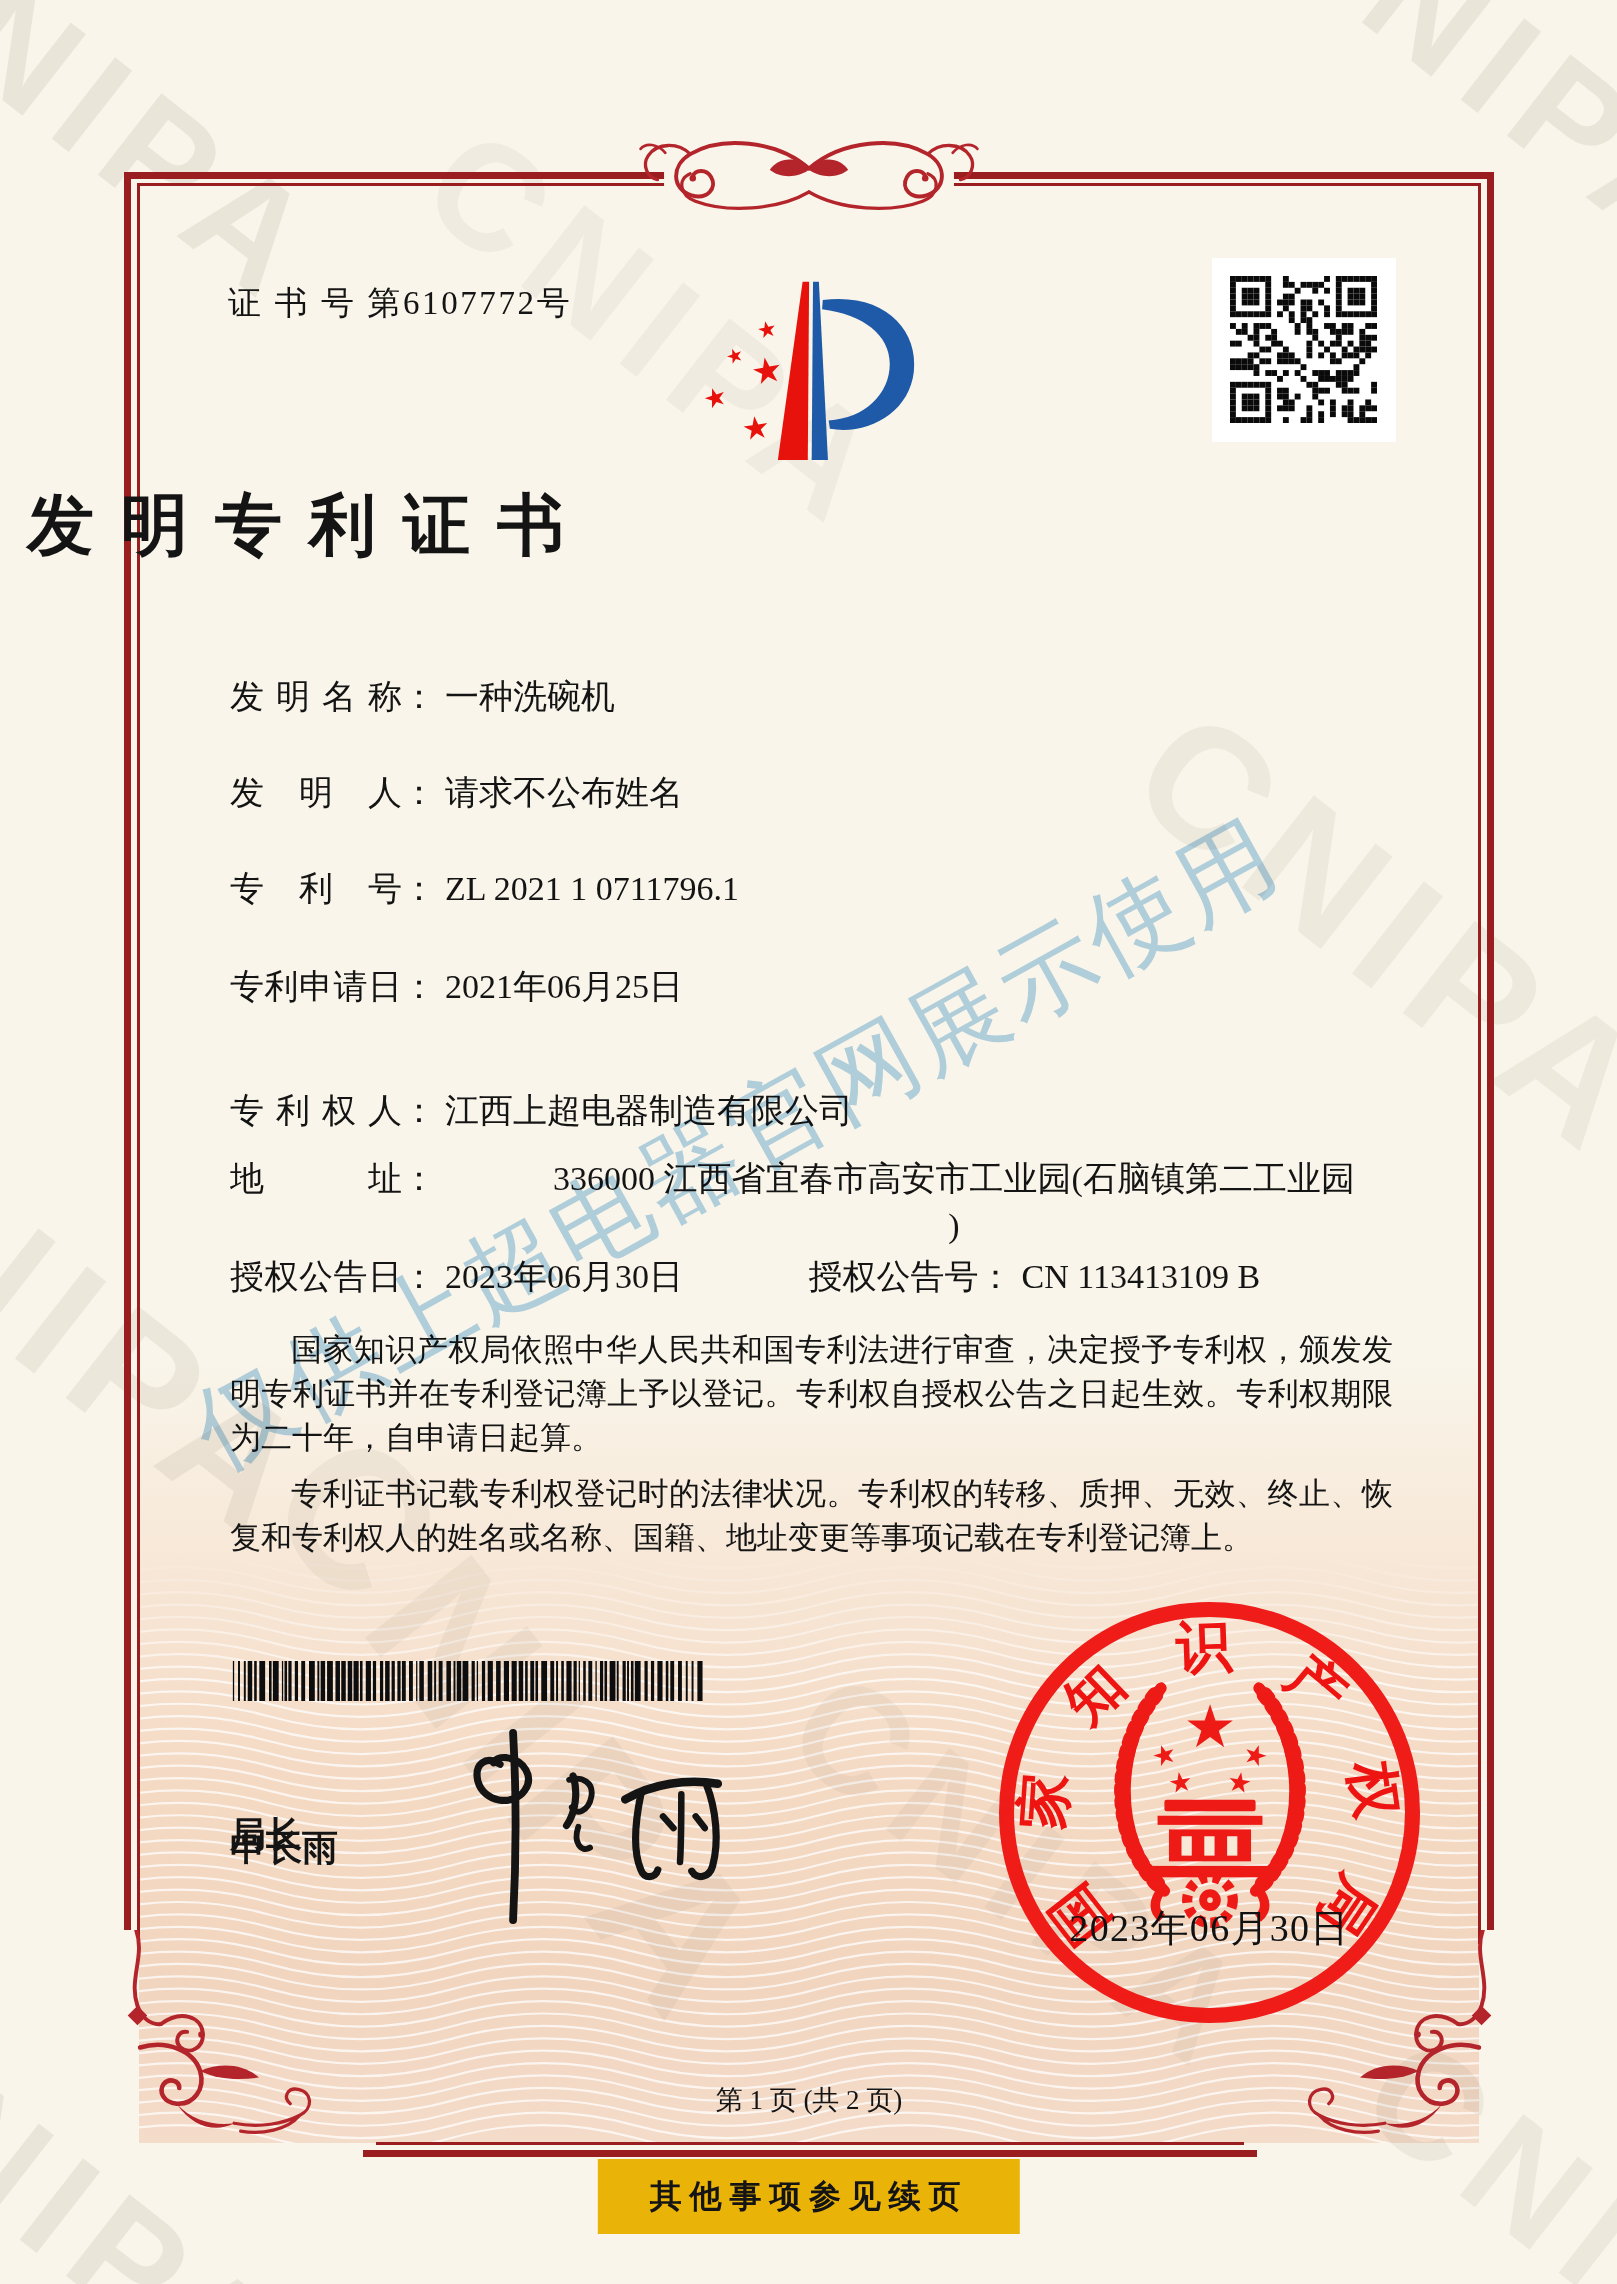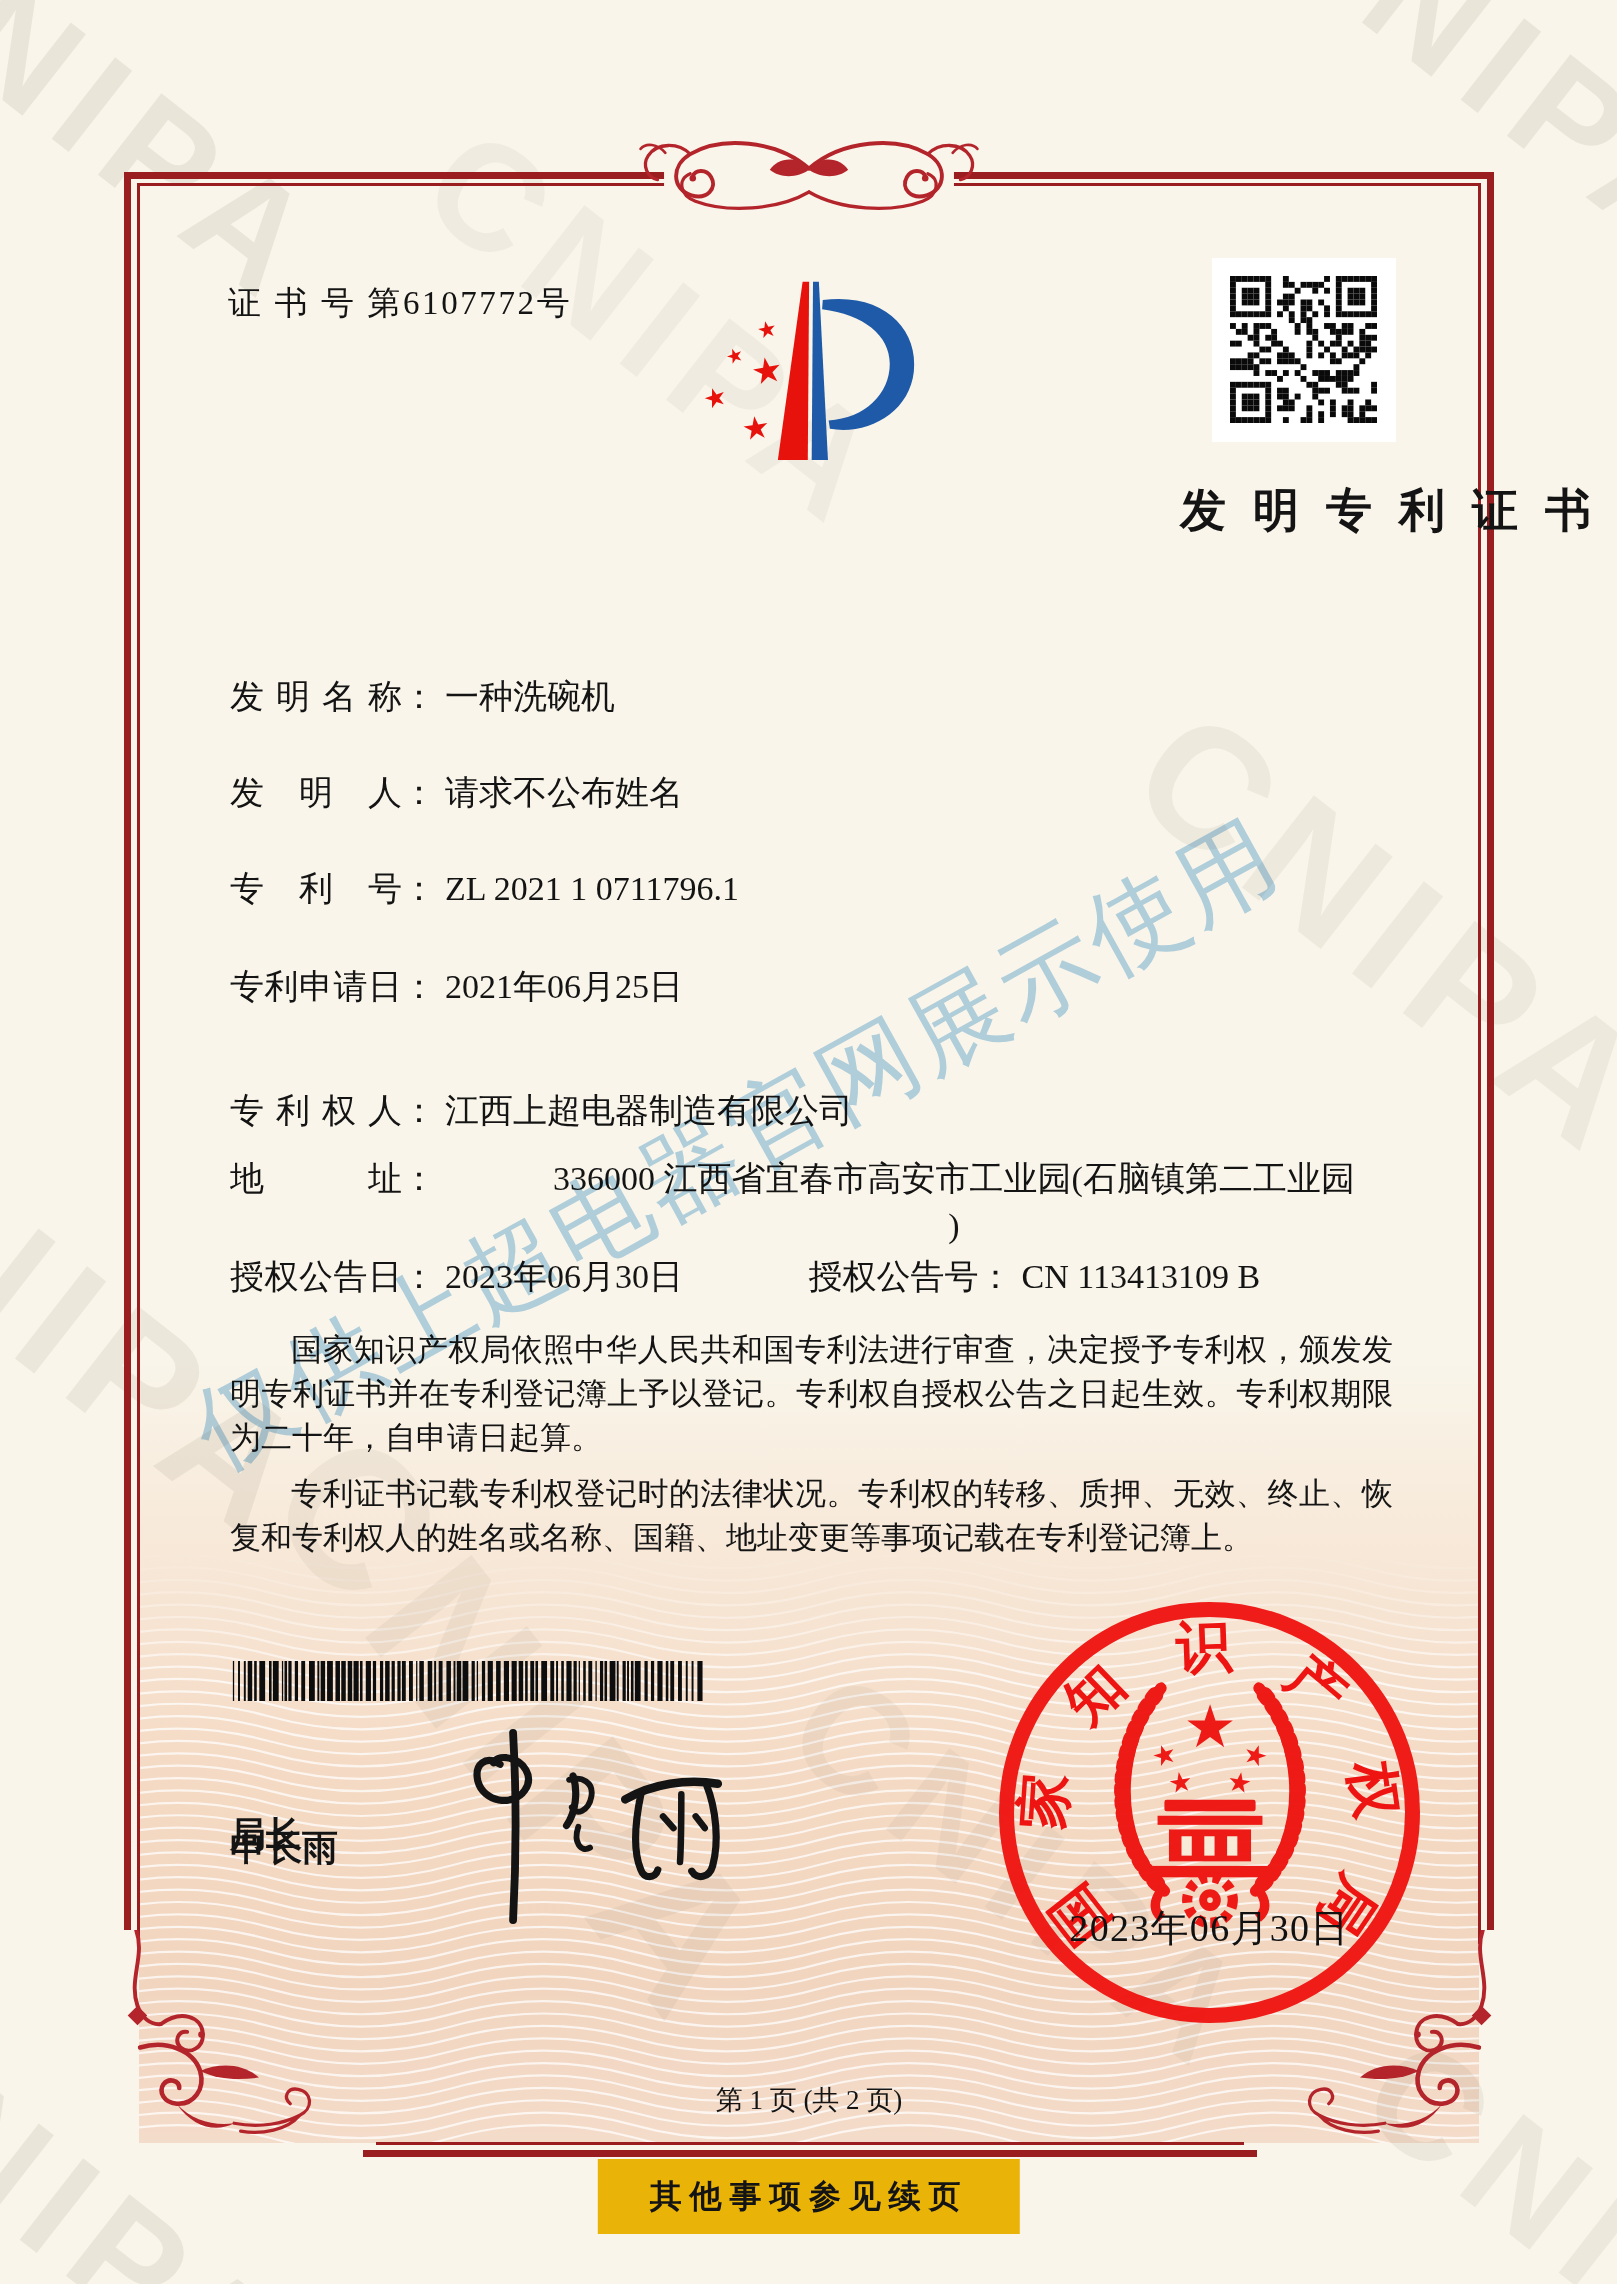--- a/index.html
+++ b/index.html
@@ -58,8 +58,8 @@
   .qr-box{position:absolute;left:1212px;top:258px;width:184px;height:184px;background:#fff;z-index:5;}
   .qr-box svg{position:absolute;left:18px;top:18px;}
   .title{
-    position:absolute;left:0;top:480px;width:100%;text-align:right;
-    font-size:46px;font-weight:bold;letter-spacing:27px;text-indent:27px;z-index:5;
+    position:absolute;left:0;top:480px;width:100%;text-align:left;
+    font-size:67px;font-weight:bold;letter-spacing:27px;text-indent:27px;z-index:5;
   }
   .row{position:absolute;left:230px;font-size:34px;line-height:47px;z-index:5;white-space:nowrap;}
   .row .lbl{display:inline-block;width:172px;text-align:justify;text-align-last:justify;vertical-align:top;}

